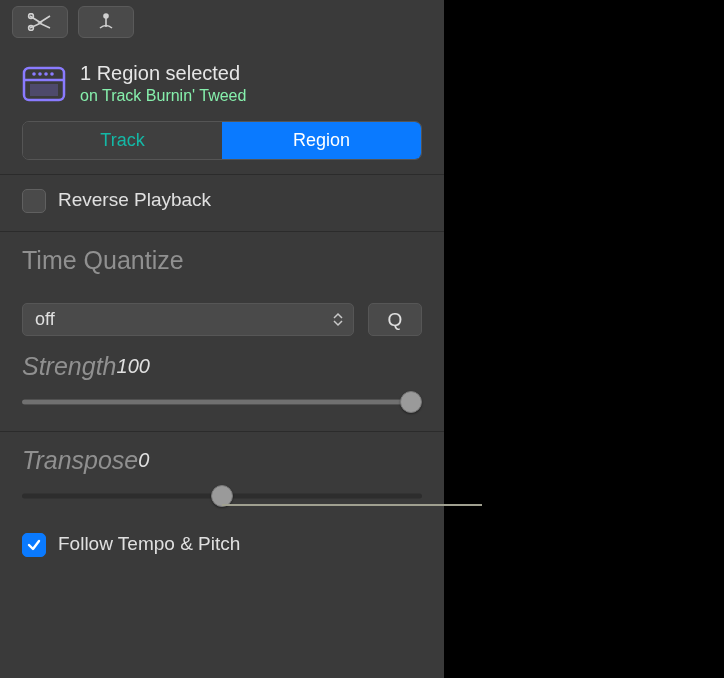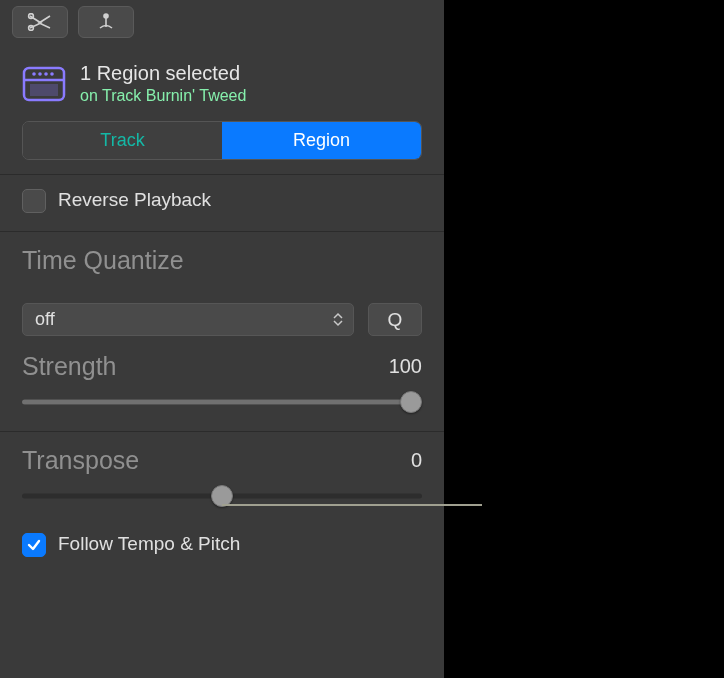--- a/index.html
+++ b/index.html
@@ -23,7 +23,7 @@
   .checkbox svg { width: 16px; height: 16px; }
   .check-label { color: #e0e0e0; font-size: 19px; }
   .label { color: #909090; font-size: 25px; margin-bottom: 10px; }
-  .param-row { display: flex; justify-content: space-between; align-items: center; margin-bottom: 8px; }
+  .param-row { display: flex; align-items: center; margin-bottom: 8px; font-style: italic; }
   .param-row .label { margin-bottom: 0; }
   .val { color: #e0e0e0; font-size: 20px; }
   .dd-row { display: flex; gap: 14px; margin-top: 28px; }

